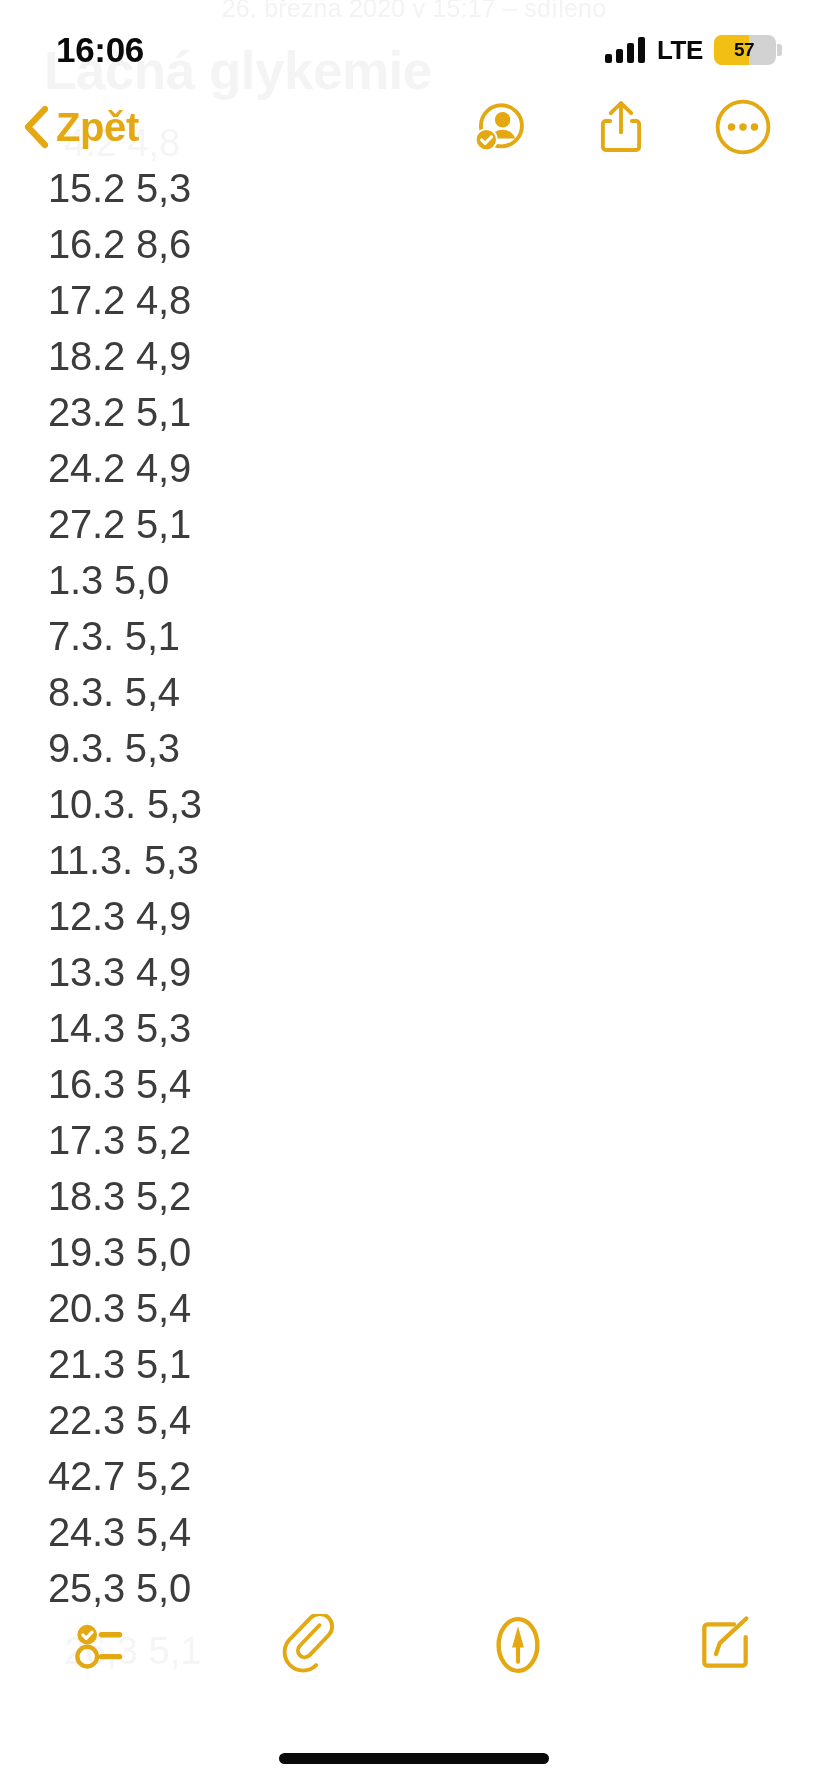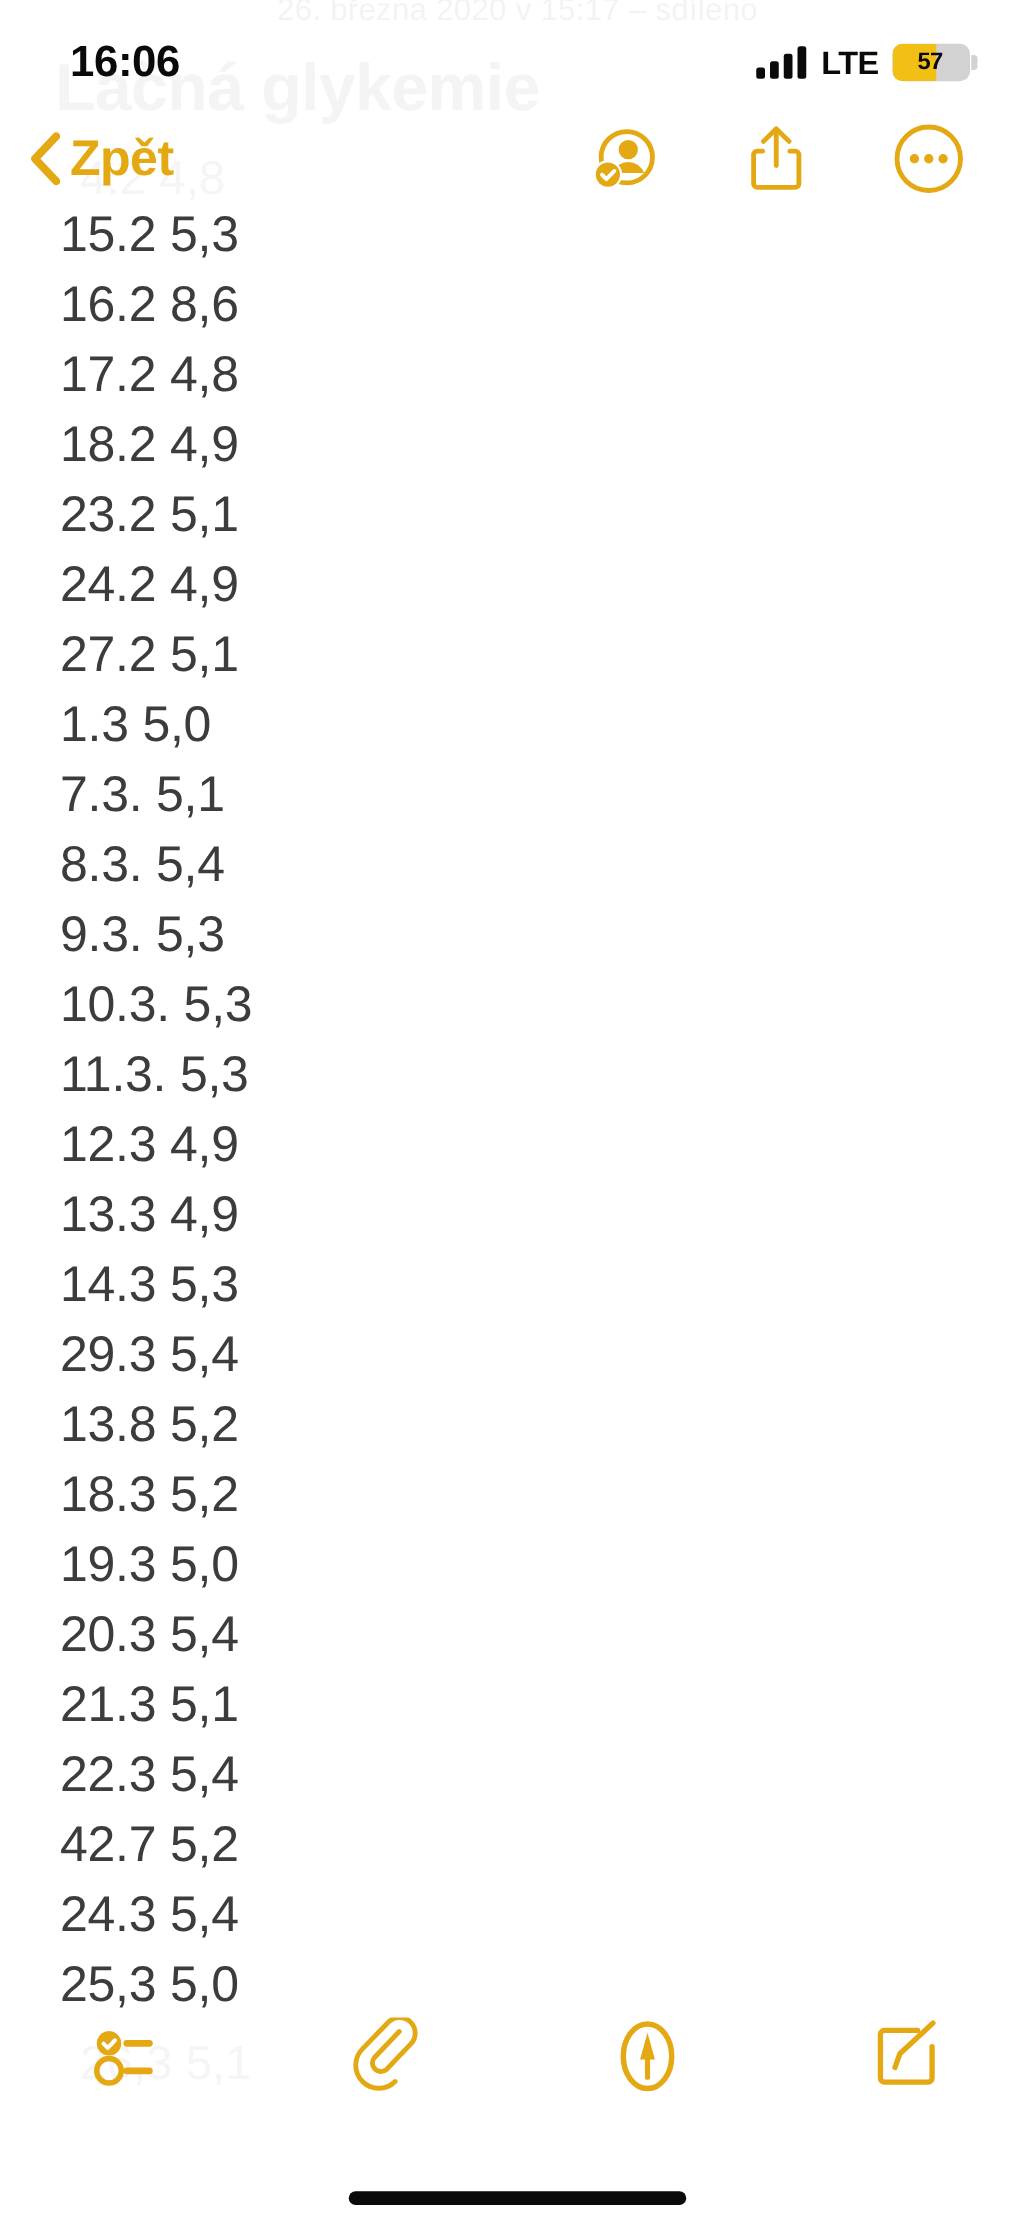--- a/index.html
+++ b/index.html
@@ -191,7 +191,7 @@
       <div class="note-row">12.3 4,9</div>
       <div class="note-row">13.3 4,9</div>
       <div class="note-row">14.3 5,3</div>
-      <div class="note-row">29.3 5,4</div>
+      <div class="note-row">16.3 5,4</div>
       <div class="note-row">13.8 5,2</div>
       <div class="note-row">18.3 5,2</div>
       <div class="note-row">19.3 5,0</div>

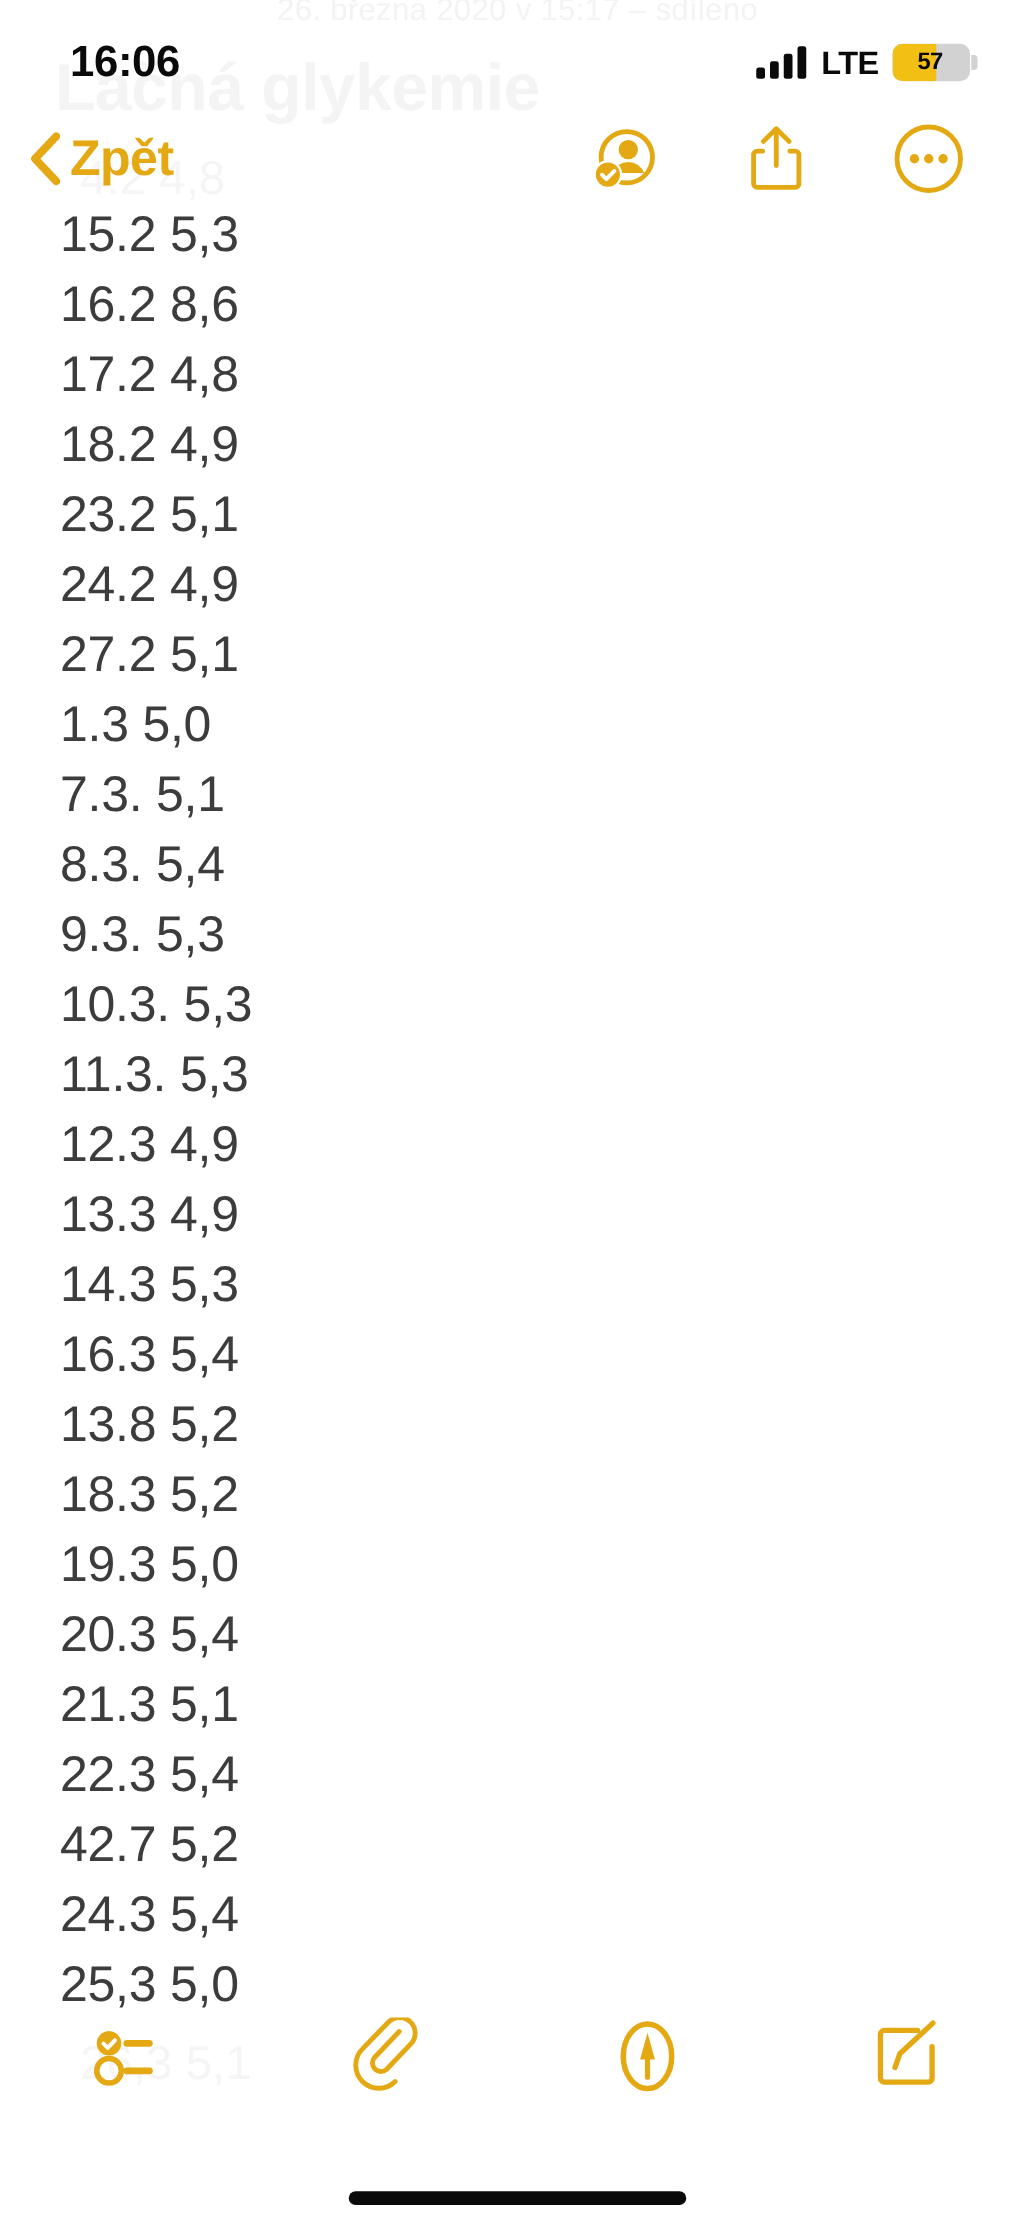--- a/index.html
+++ b/index.html
@@ -192,7 +192,7 @@
       <div class="note-row">13.3 4,9</div>
       <div class="note-row">14.3 5,3</div>
       <div class="note-row">16.3 5,4</div>
-      <div class="note-row">13.8 5,2</div>
+      <div class="note-row">17.3 5,2</div>
       <div class="note-row">18.3 5,2</div>
       <div class="note-row">19.3 5,0</div>
       <div class="note-row">20.3 5,4</div>

